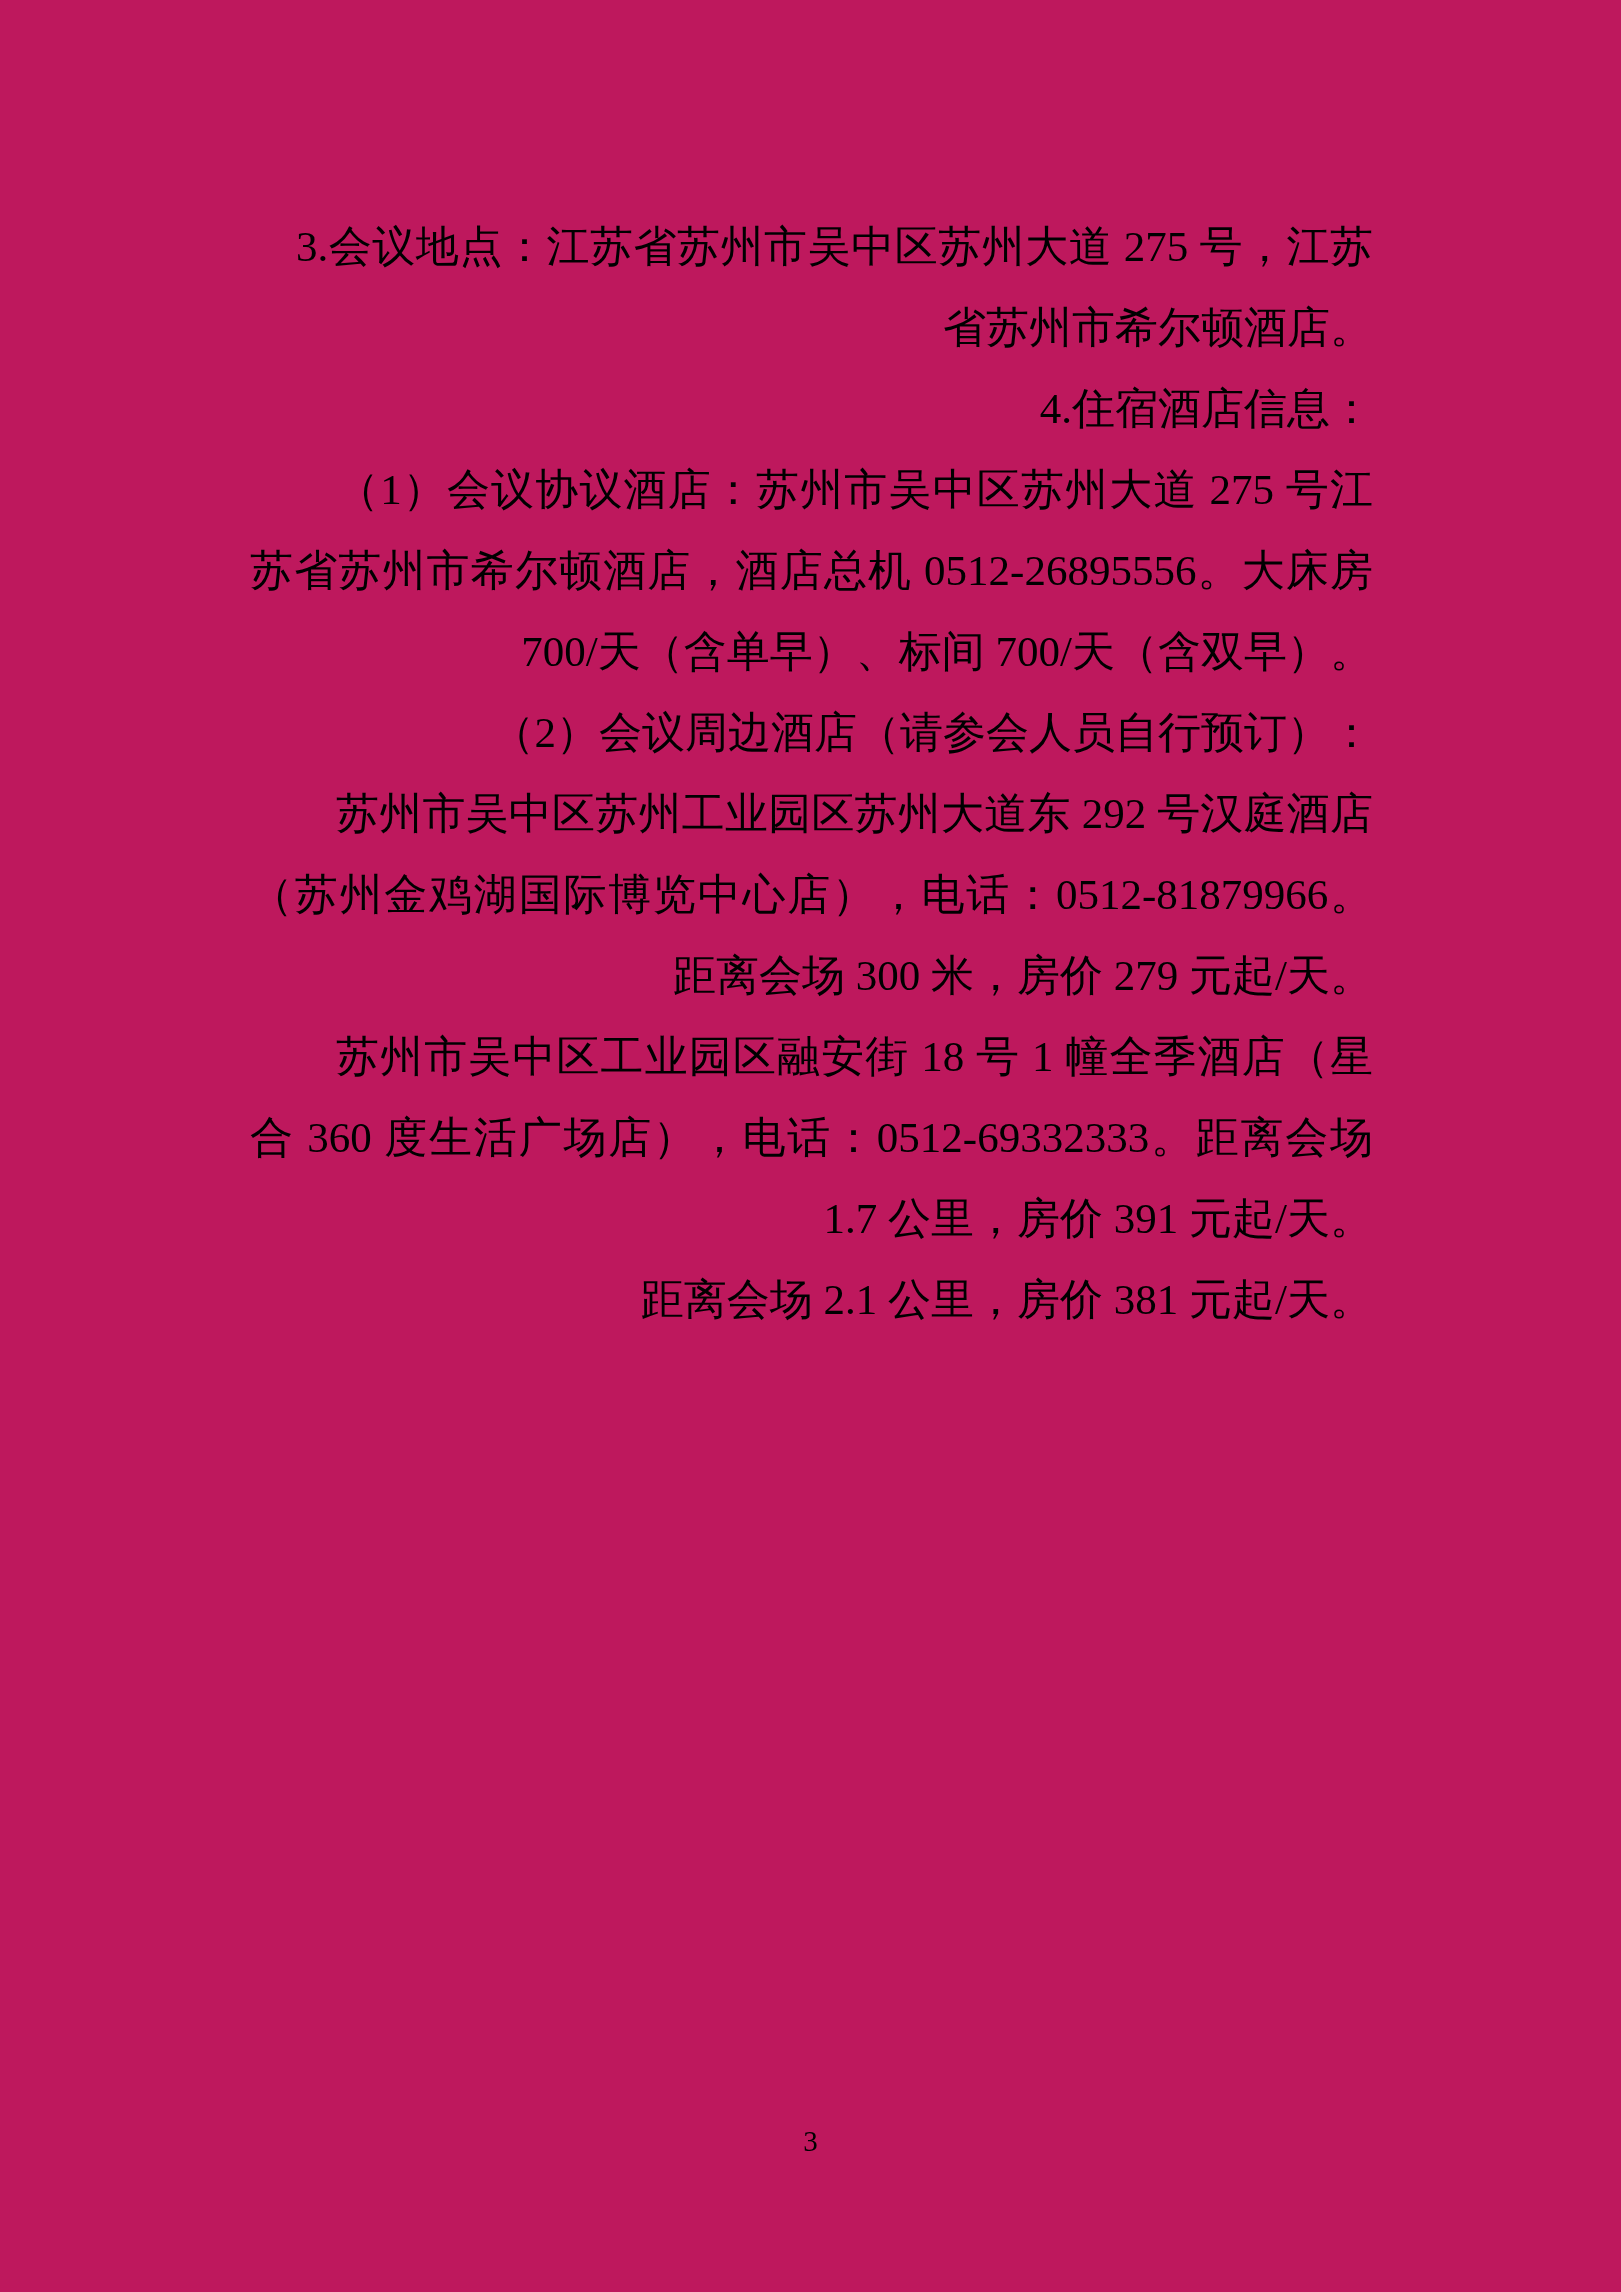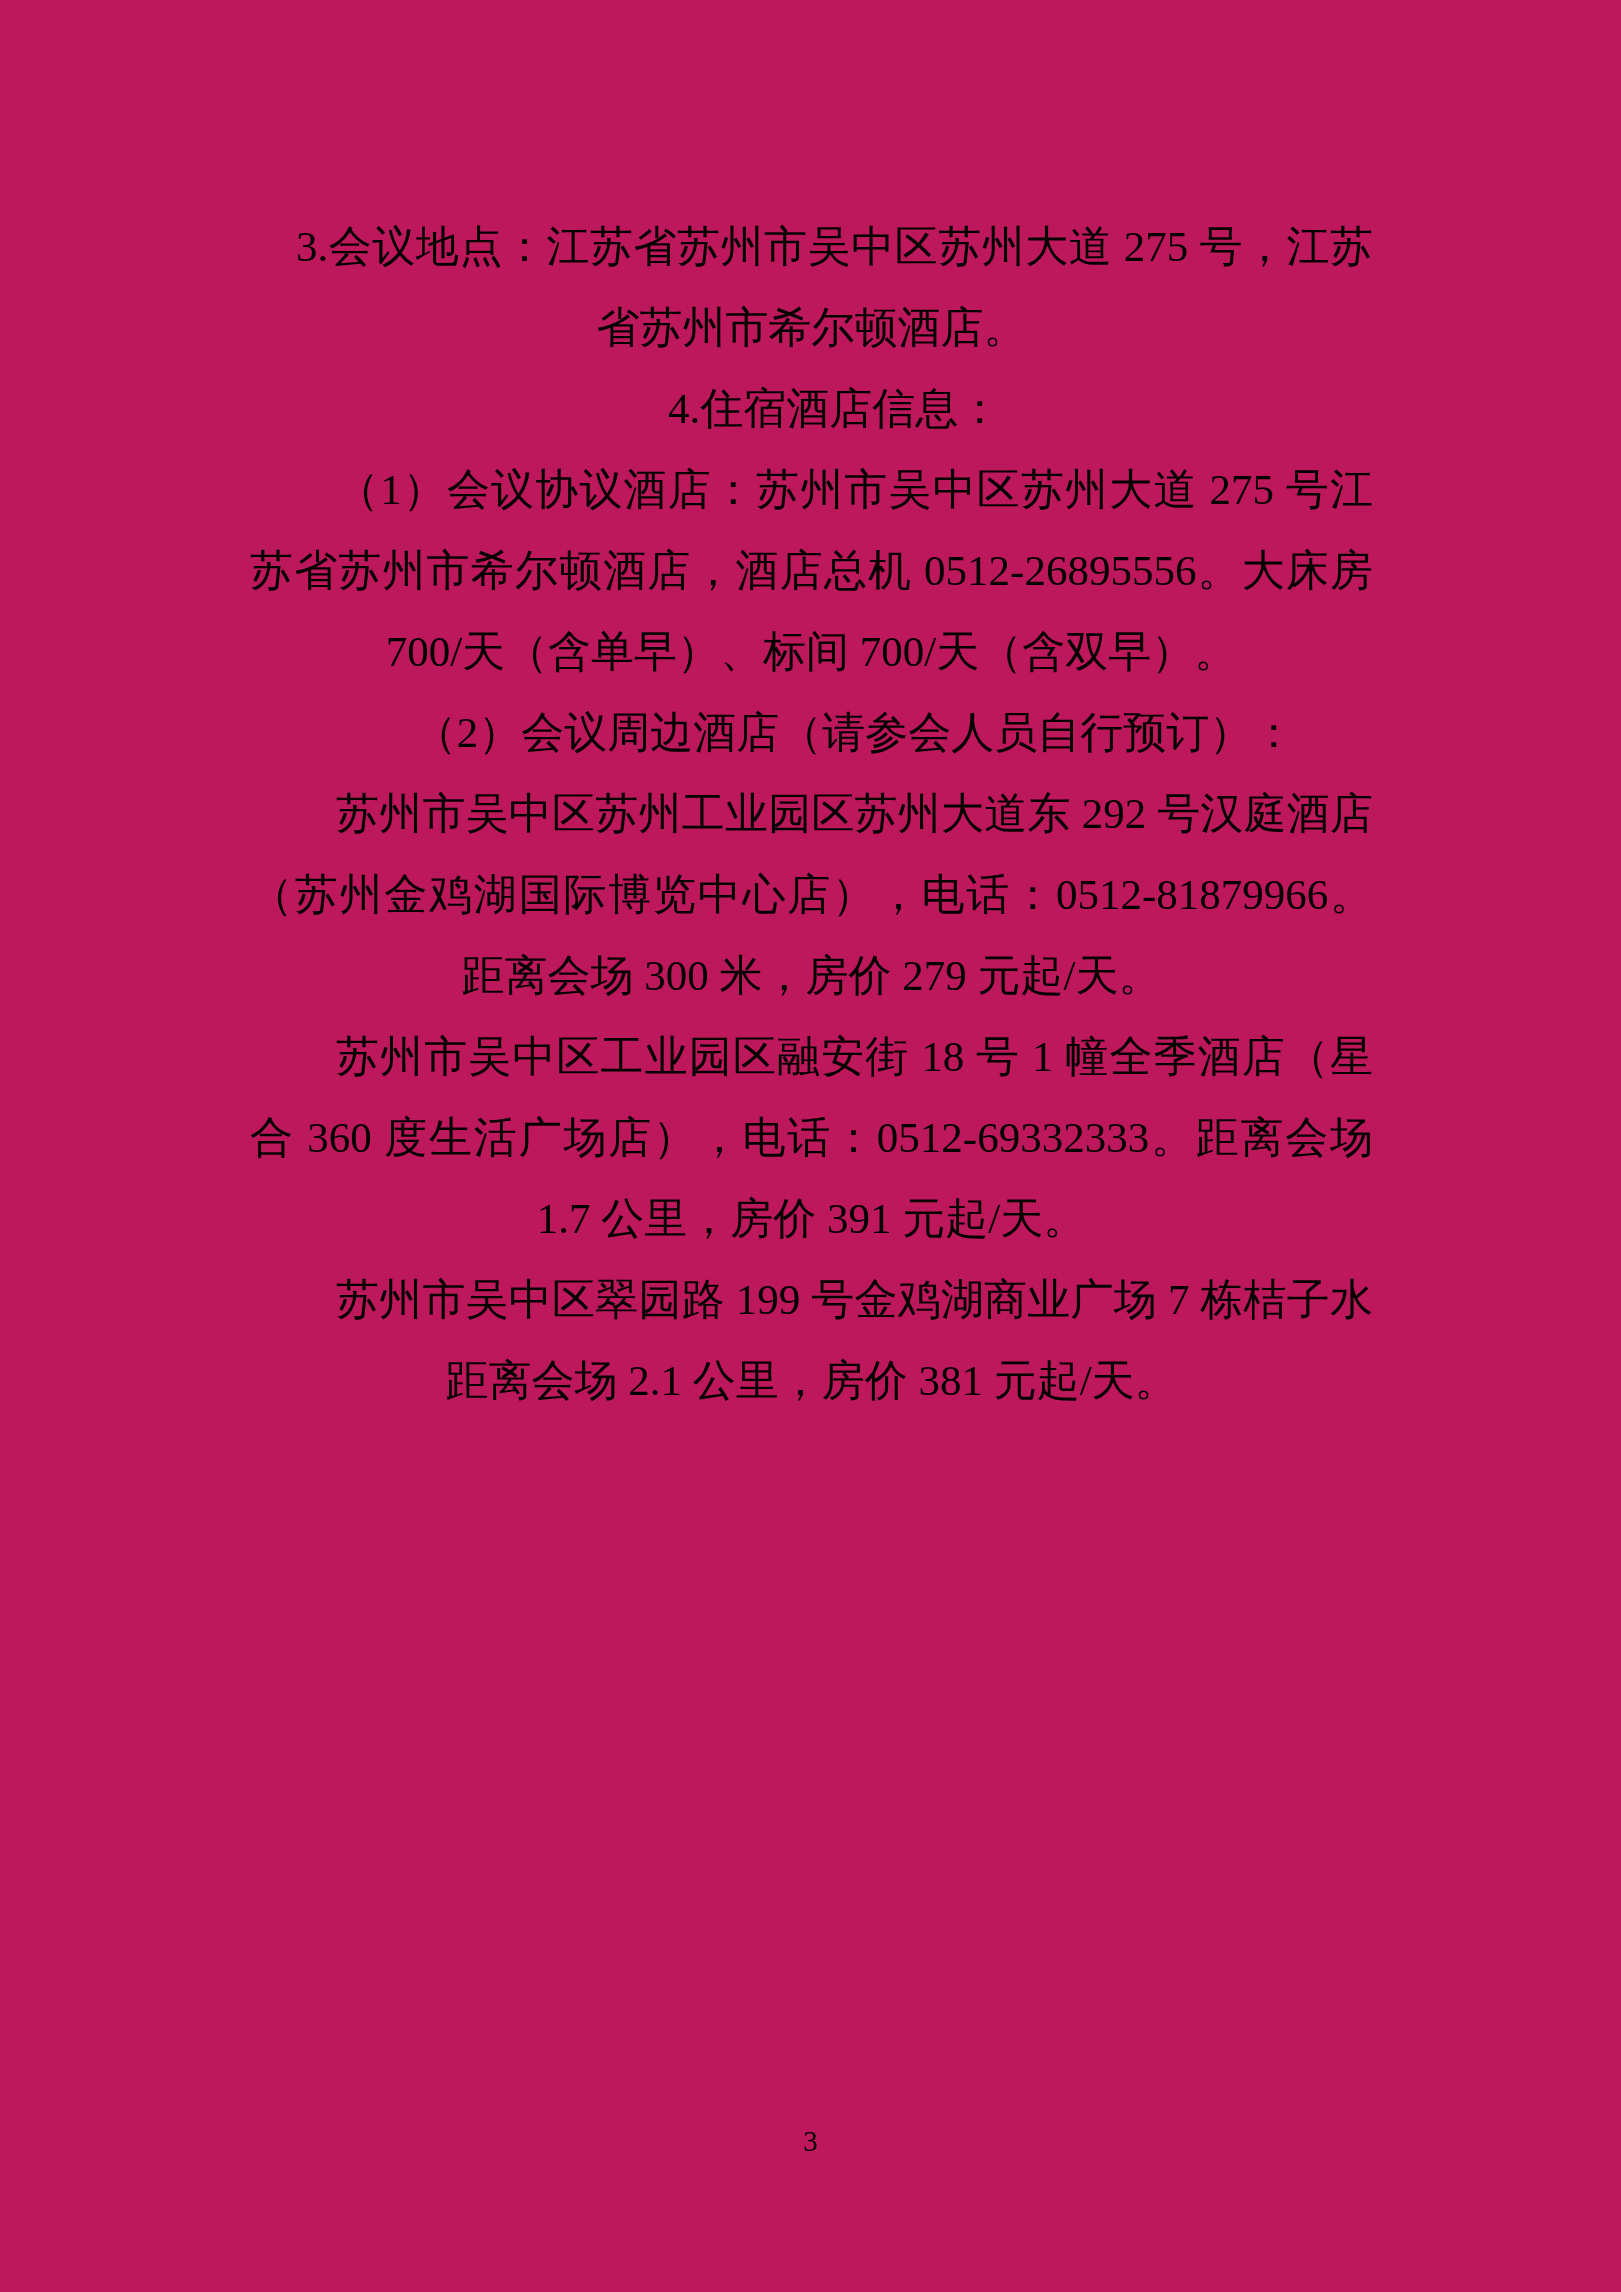--- a/index.html
+++ b/index.html
@@ -26,7 +26,7 @@
     font-size: 43px;
     line-height: 81px;
     height: 81px;
-    text-align: center;
+    text-align: right;
     white-space: normal;
   }
   

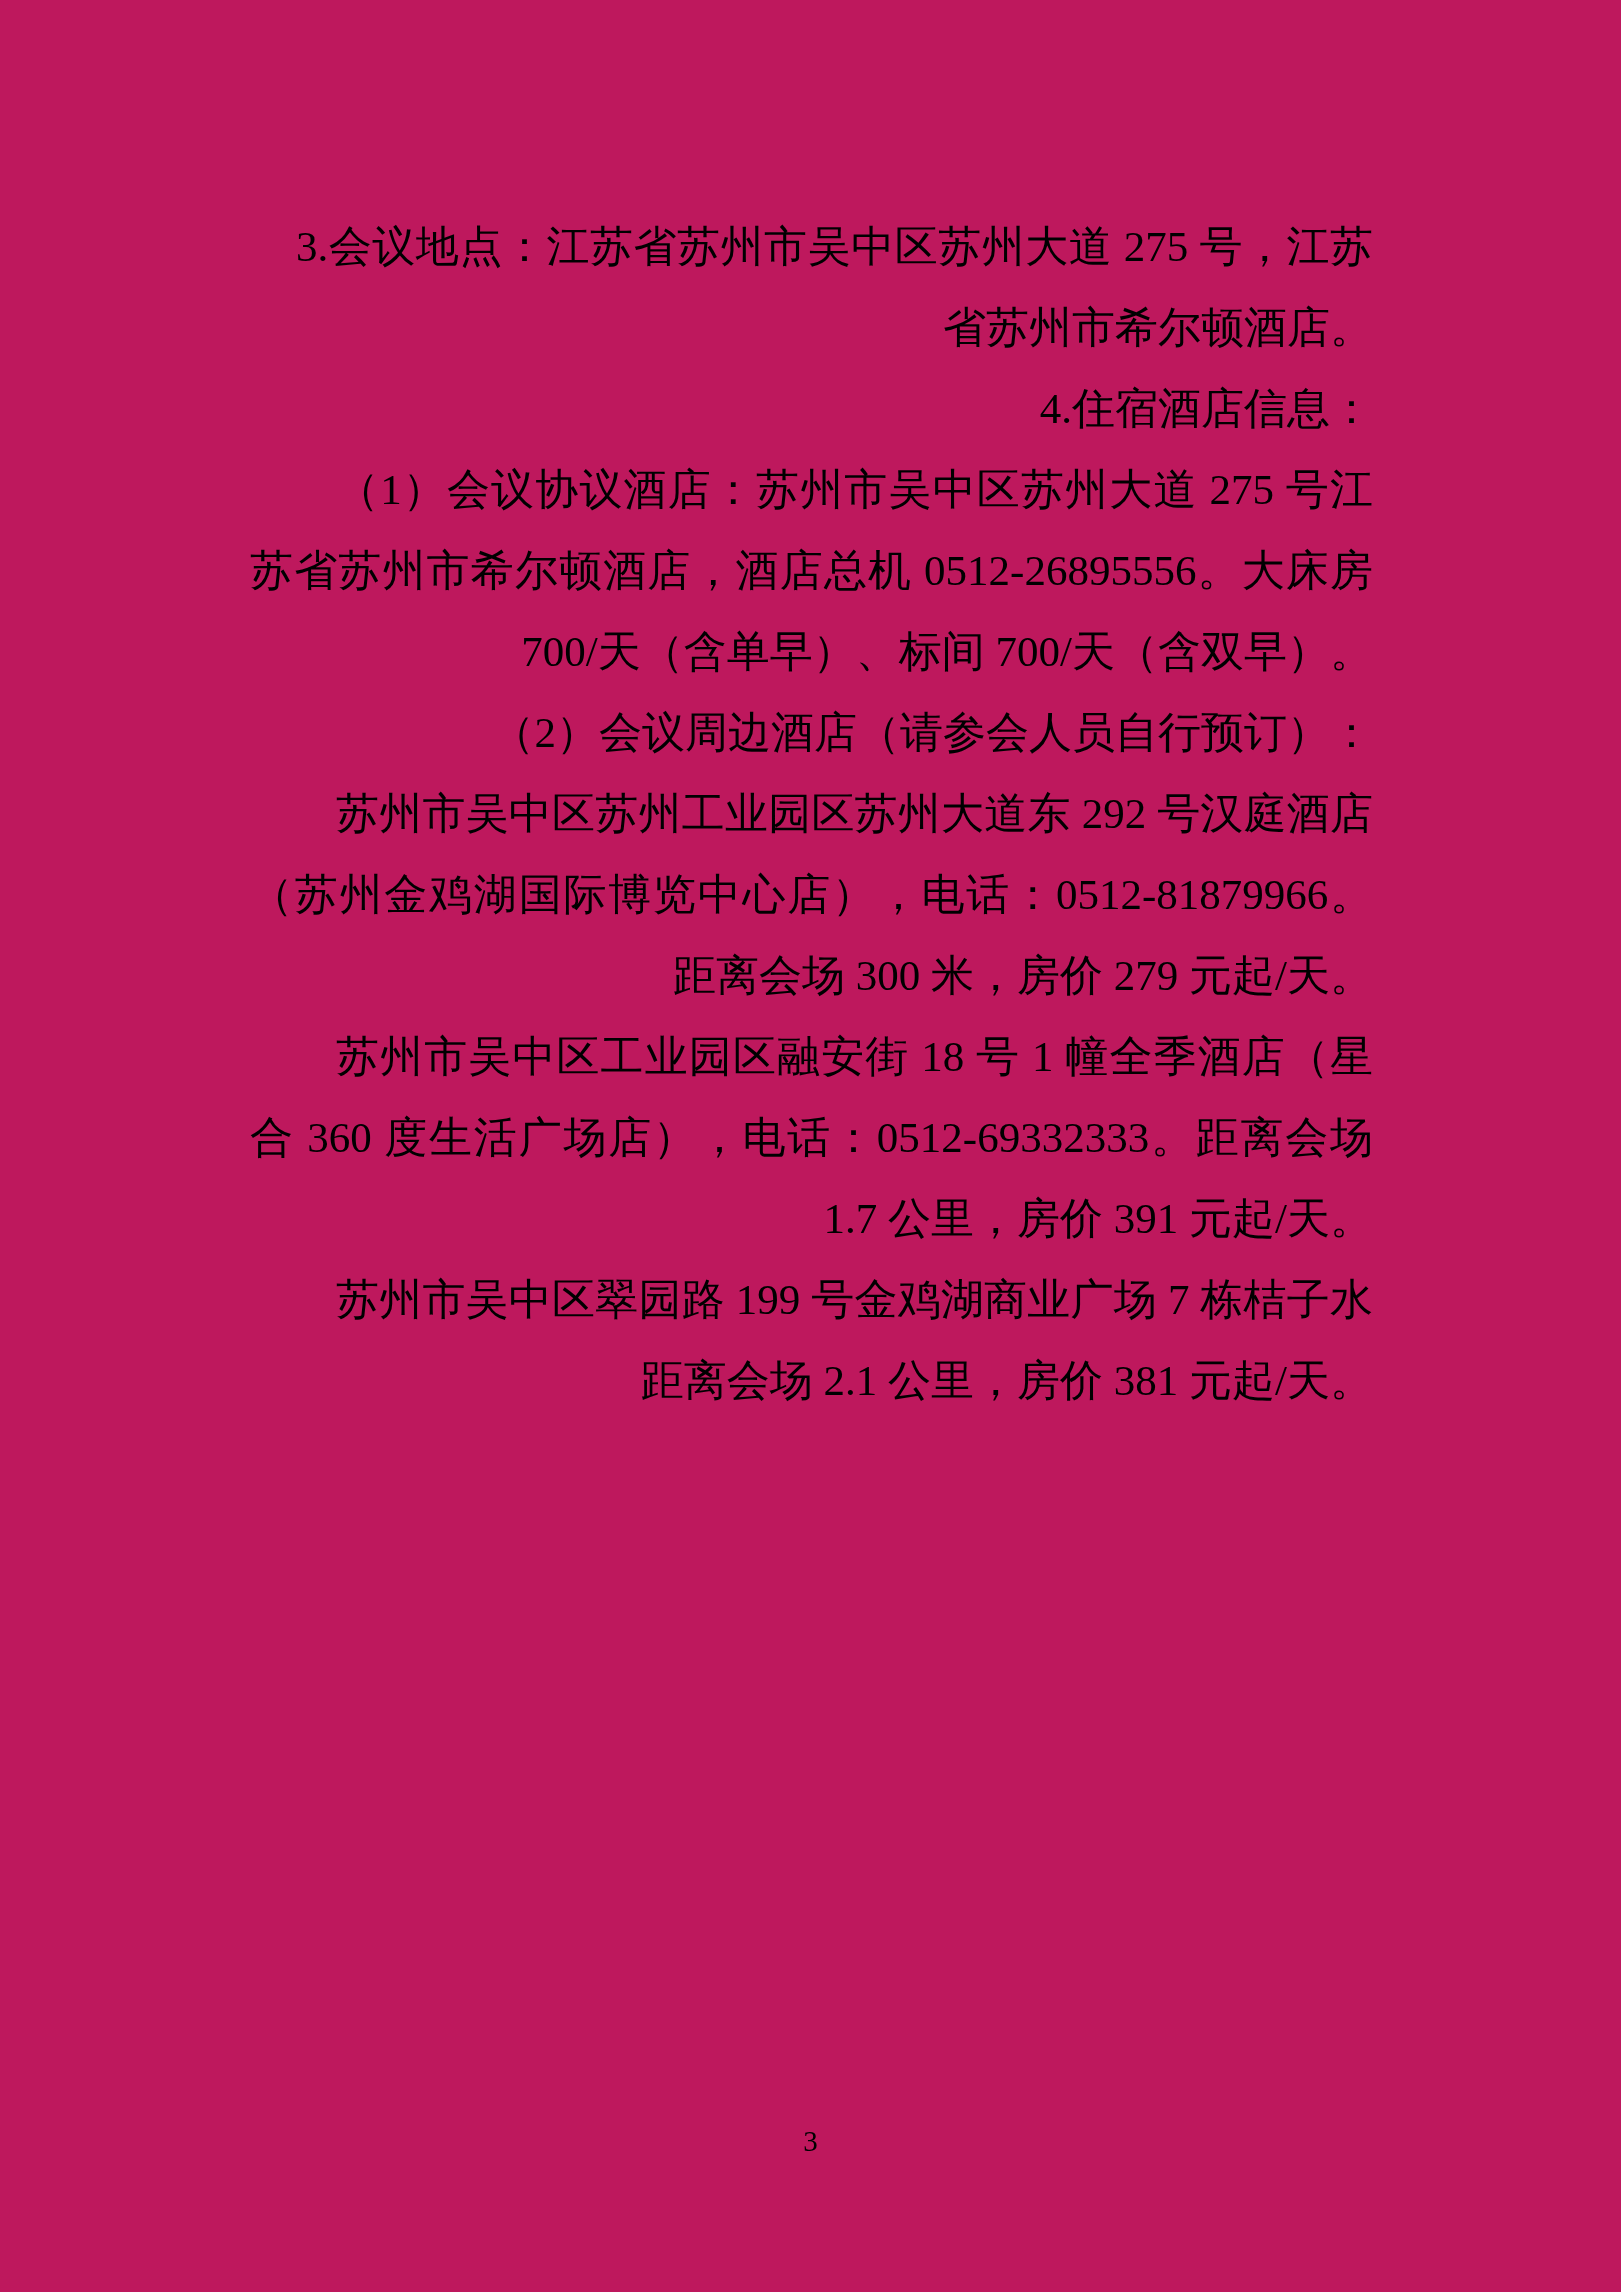--- a/index.html
+++ b/index.html
@@ -83,7 +83,6 @@
 
     <div class="line"><span class="b"></span><span>1.7 公里，房价 391 元起/天。</span></div>
 
-    <div class="line ind2 fill"><span class="b"></span><span>苏州市吴中区翠园路 199 号金鸡湖商业广场 7 栋桔子水</span></div>
 
 
     <div class="line"><span class="b"></span><span>距离会场 2.1 公里，房价 381 元起/天。</span></div>

